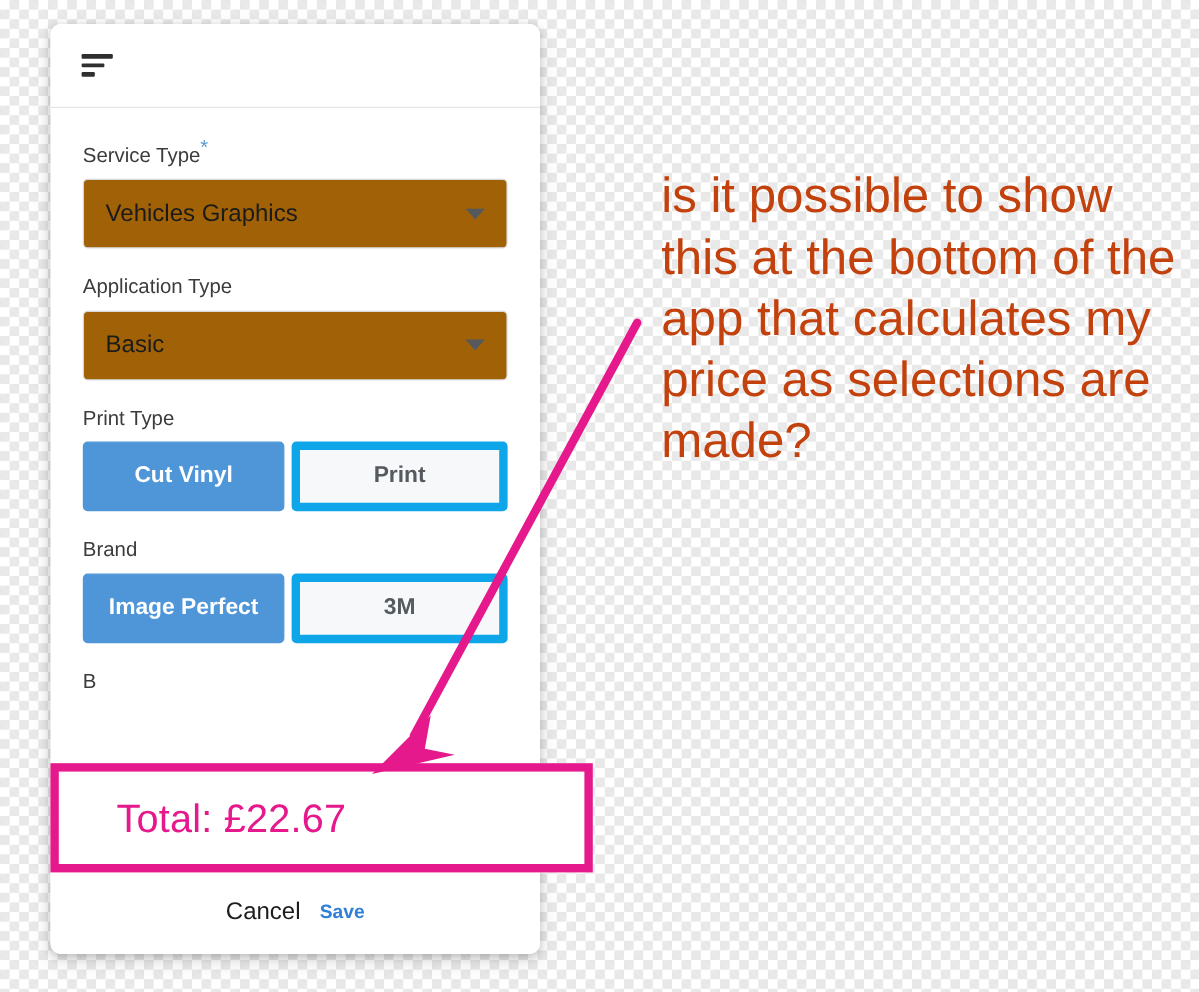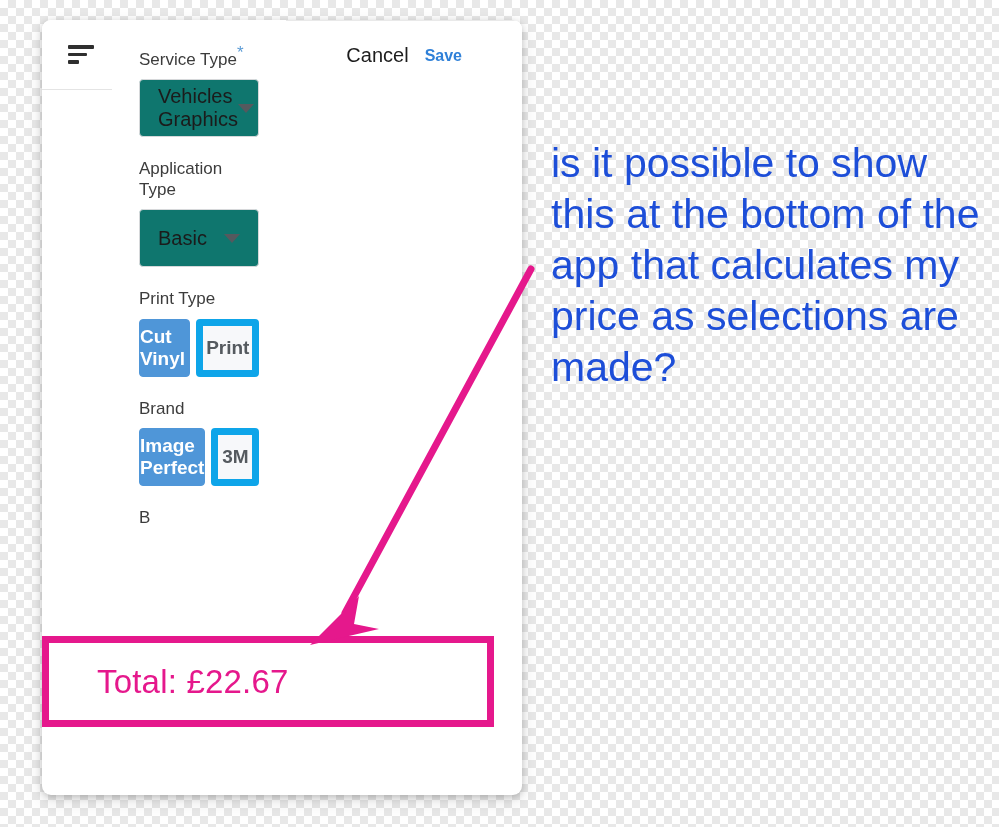--- a/index.html
+++ b/index.html
@@ -26,14 +26,14 @@
     position: absolute;
     left: 42px;
     top: 20px;
-    width: 480px;
+    width: 408px;
     height: 775px;
     background: #ffffff;
     border-radius: 9px;
     box-shadow: 0 2px 7px rgba(0,0,0,0.20), 0 6px 20px rgba(0,0,0,0.10);
     overflow: hidden;
     display: flex;
-    flex-direction: row;
+    flex-direction: column;
   }
 
   

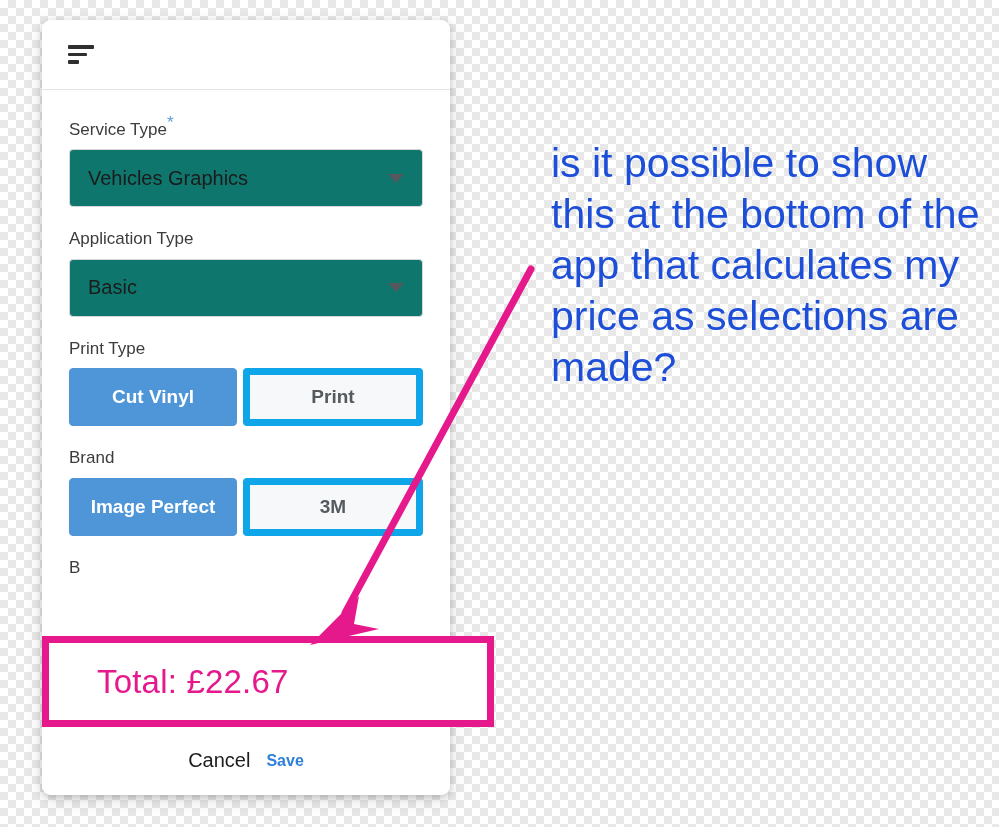--- a/index.html
+++ b/index.html
@@ -94,7 +94,7 @@
     height: 58px;
     border: 1px solid #d6d8da;
     border-radius: 4px;
-    background: #0f766e;
+    background: #a16207;
     display: flex;
     align-items: center;
     justify-content: space-between;

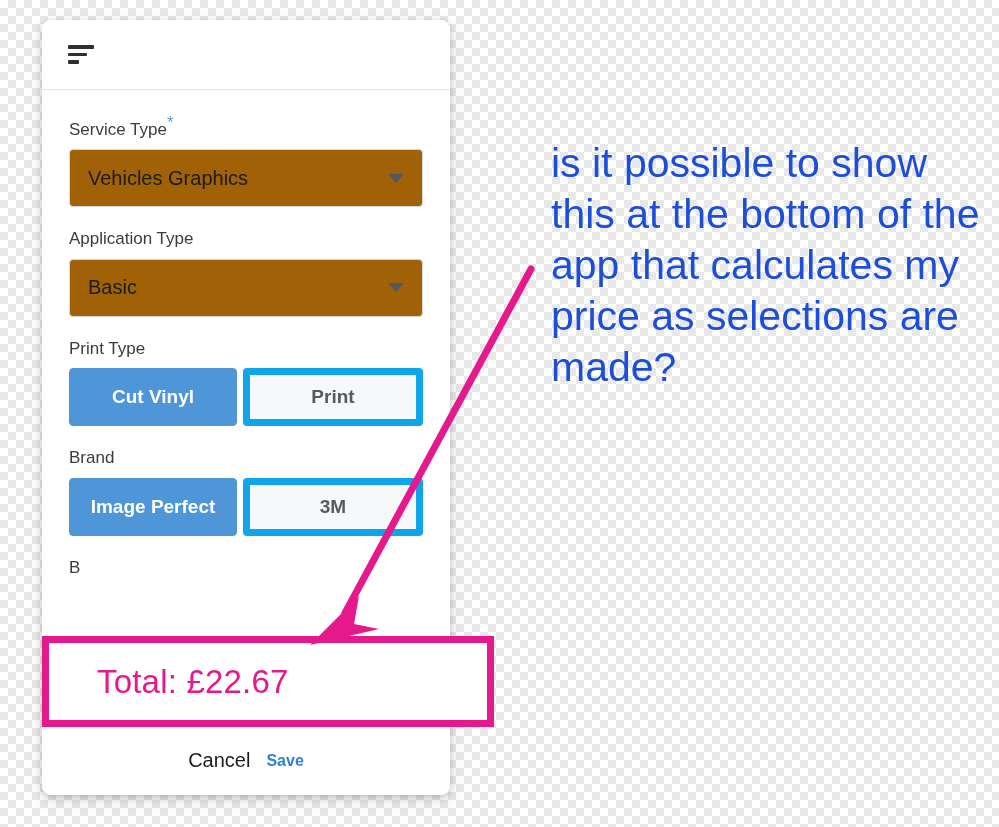--- a/index.html
+++ b/index.html
@@ -219,7 +219,7 @@
     width: 430px;
     font-size: 41px;
     line-height: 51px;
-    color: #1d4ed8;
+    color: #c2410c;
     z-index: 20;
   }
 </style>

